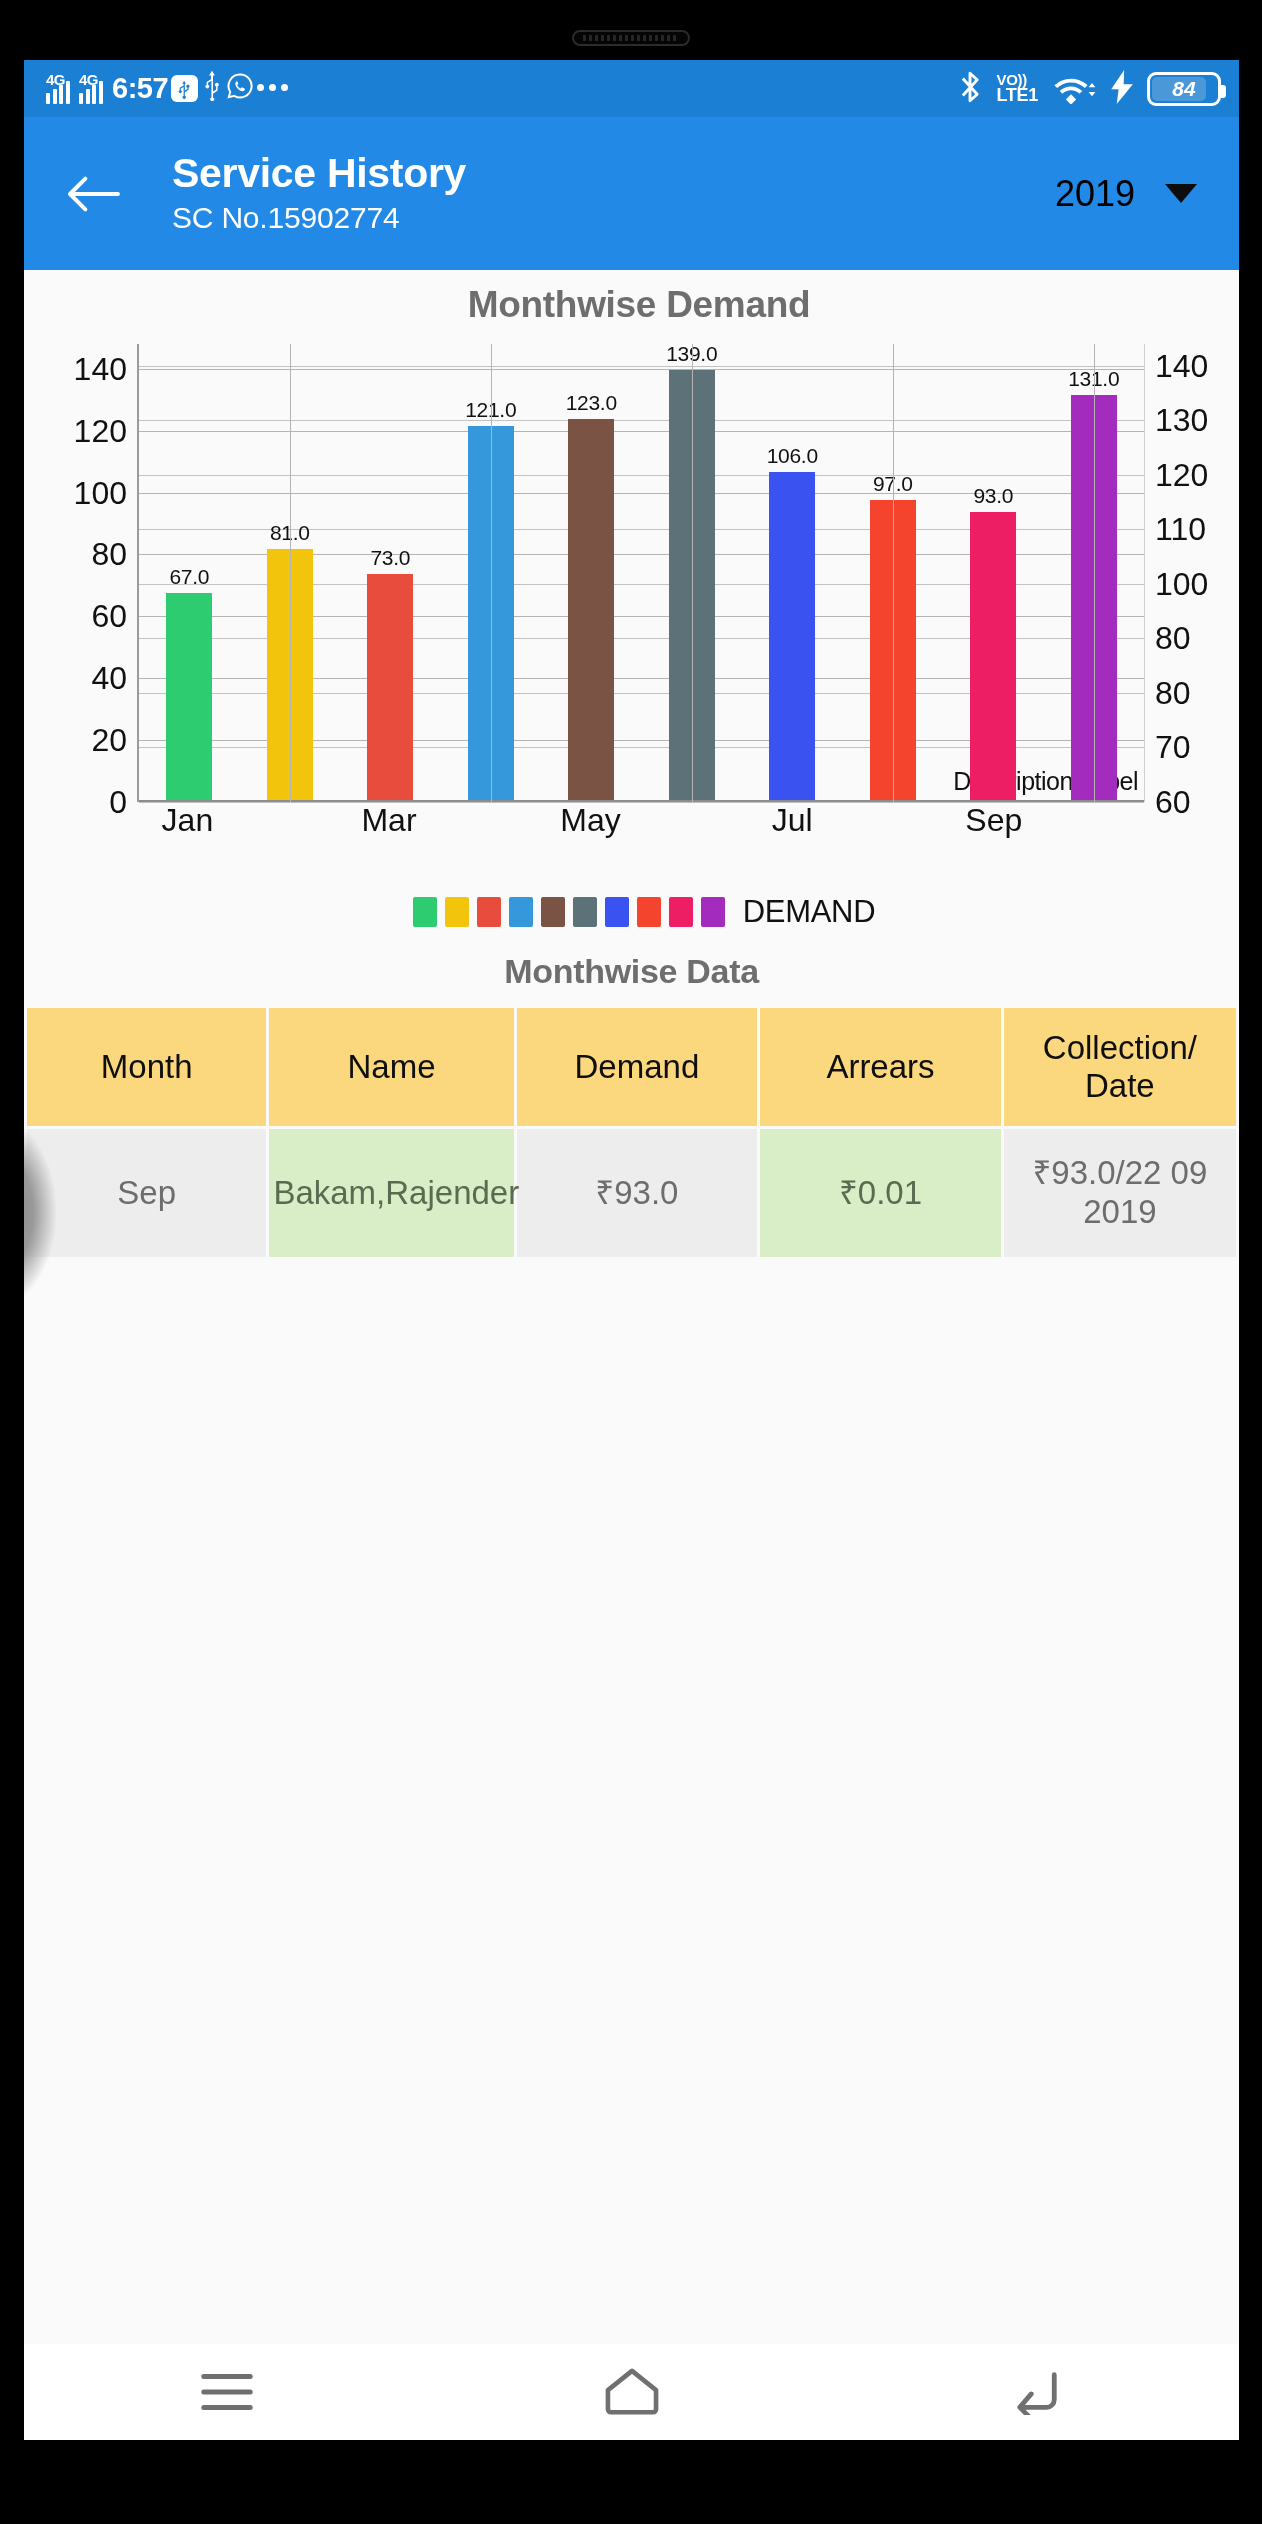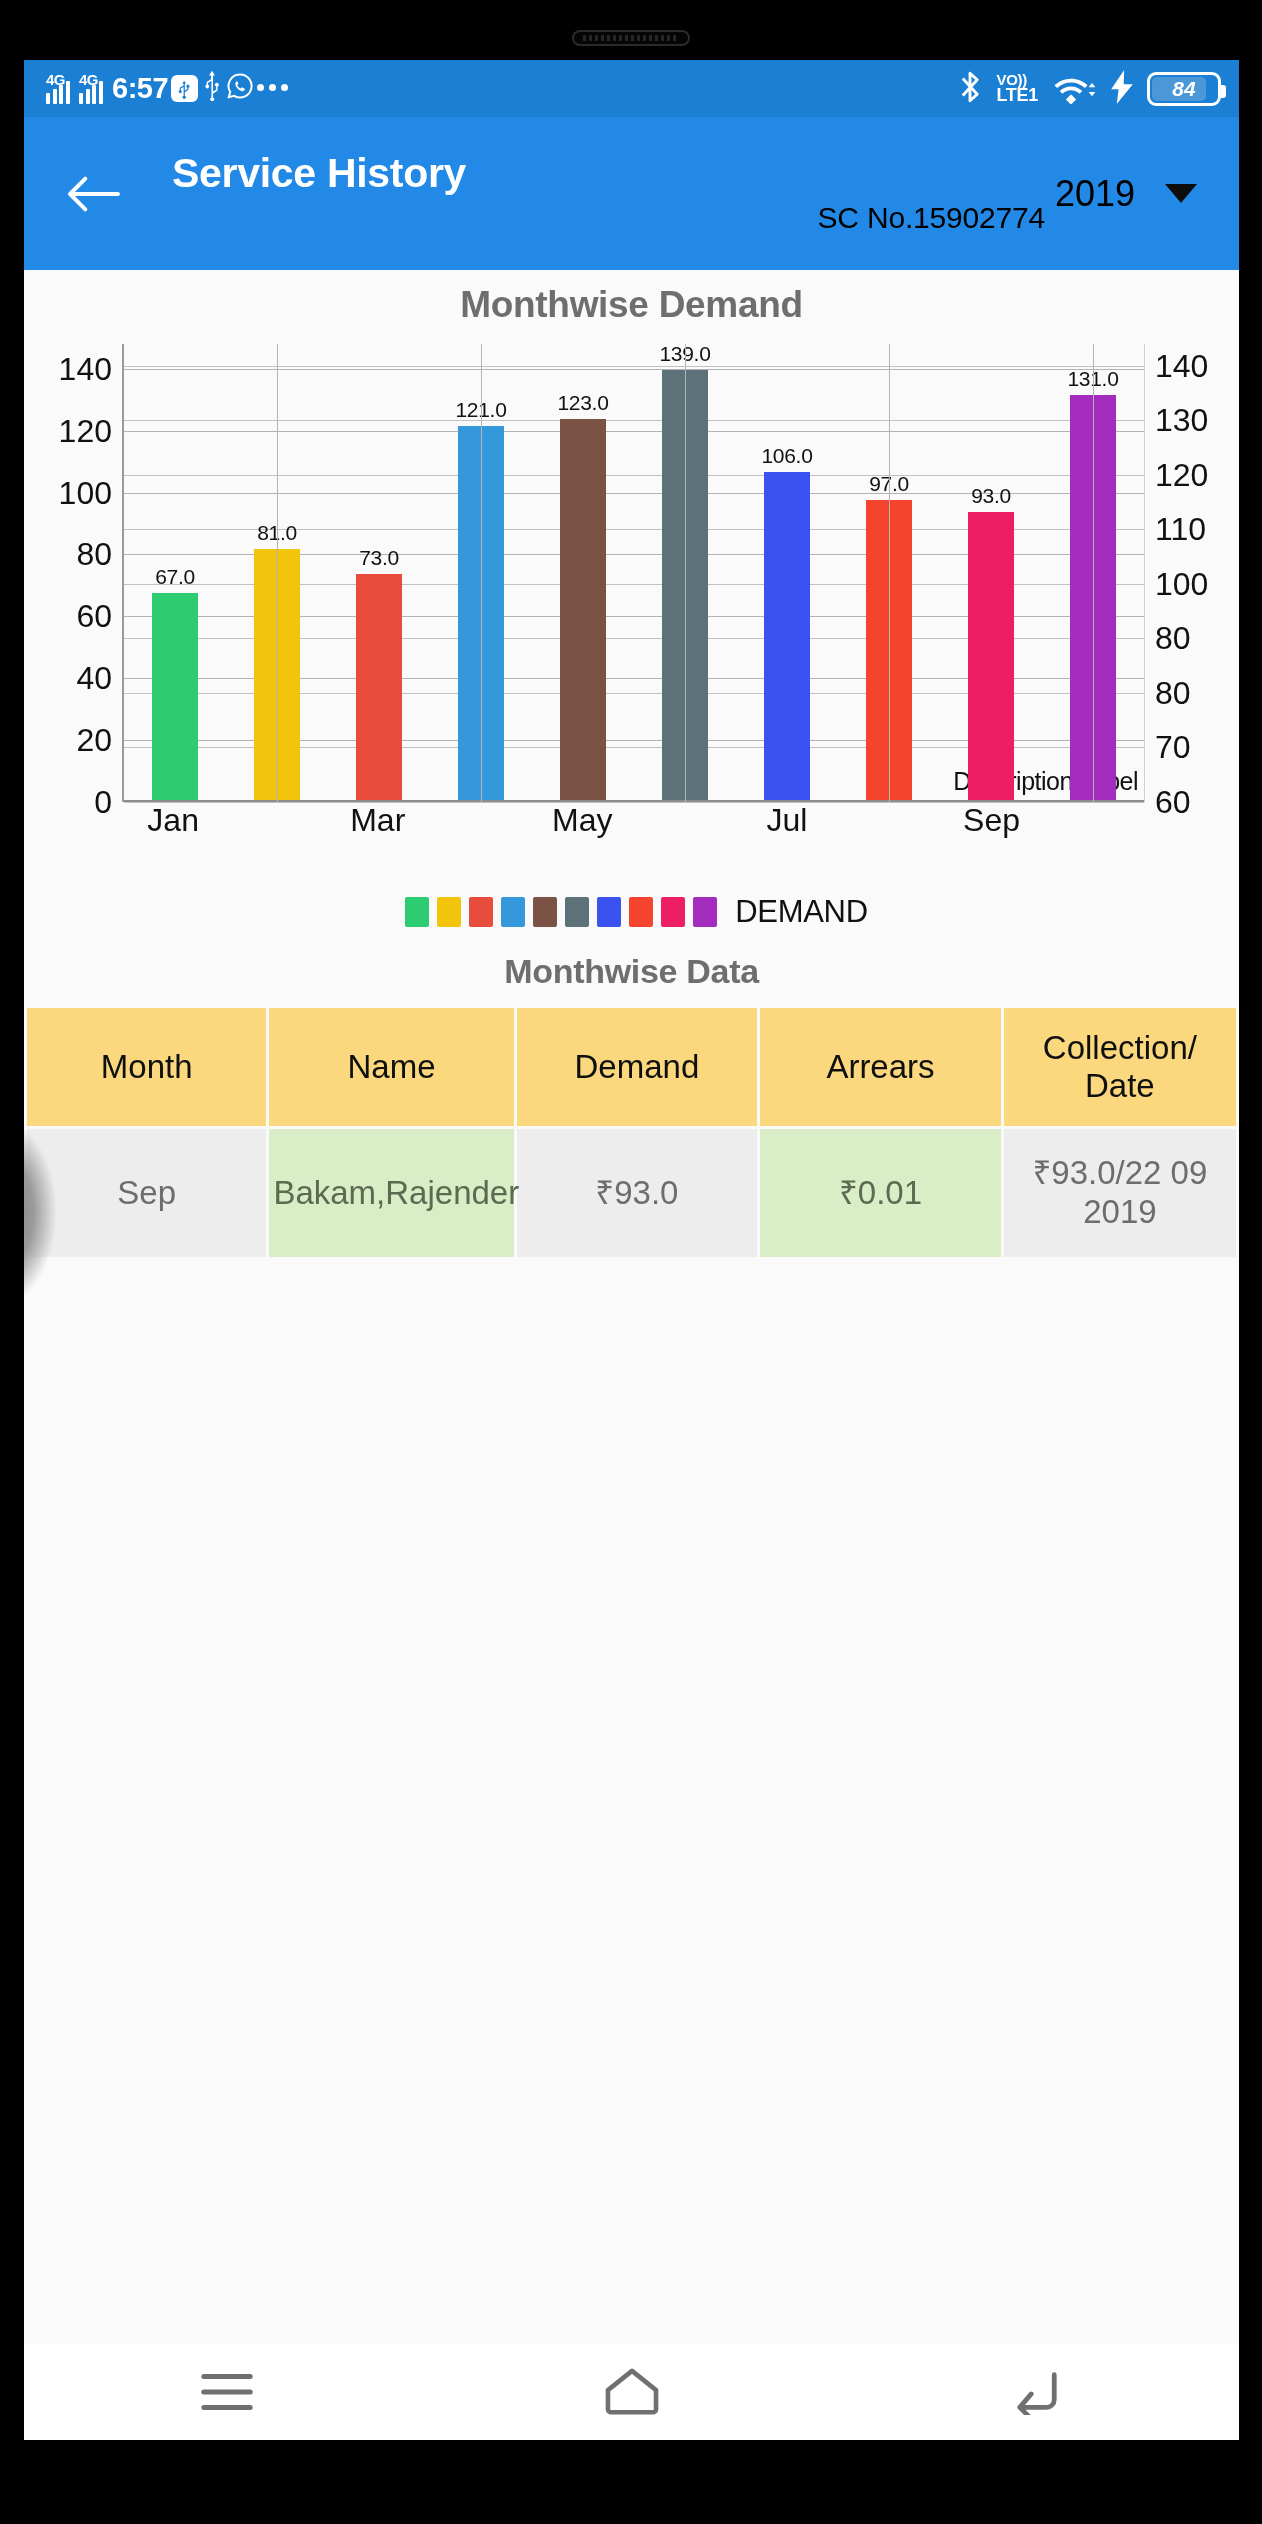--- a/index.html
+++ b/index.html
@@ -80,7 +80,7 @@
   #back-arrow { width: 74px; flex:none; display:flex; align-items:center; justify-content:flex-start; cursor:pointer;}
   #titles { flex: 1; padding-left: 24px; }
   #app-title { color:#fff; font-size:41px; font-weight:700; line-height:1.05; letter-spacing:-0.3px;}
-  #app-subtitle { color:#000000; font-size:30px; font-weight:400; margin-top:5px; letter-spacing:-0.2px;text-align:right;}
+  #app-subtitle { color:#ffffff; font-size:30px; font-weight:400; margin-top:5px; letter-spacing:-0.2px;}
   #year-select { display:flex; align-items:center; gap:30px; padding-right:14px; cursor:pointer;}
   #year-value { color:#000000; font-size:36px; letter-spacing:0px; }
   #year-caret { width:0;height:0; border-left:16px solid transparent; border-right:16px solid transparent; border-top:19px solid #0d0d0d;}

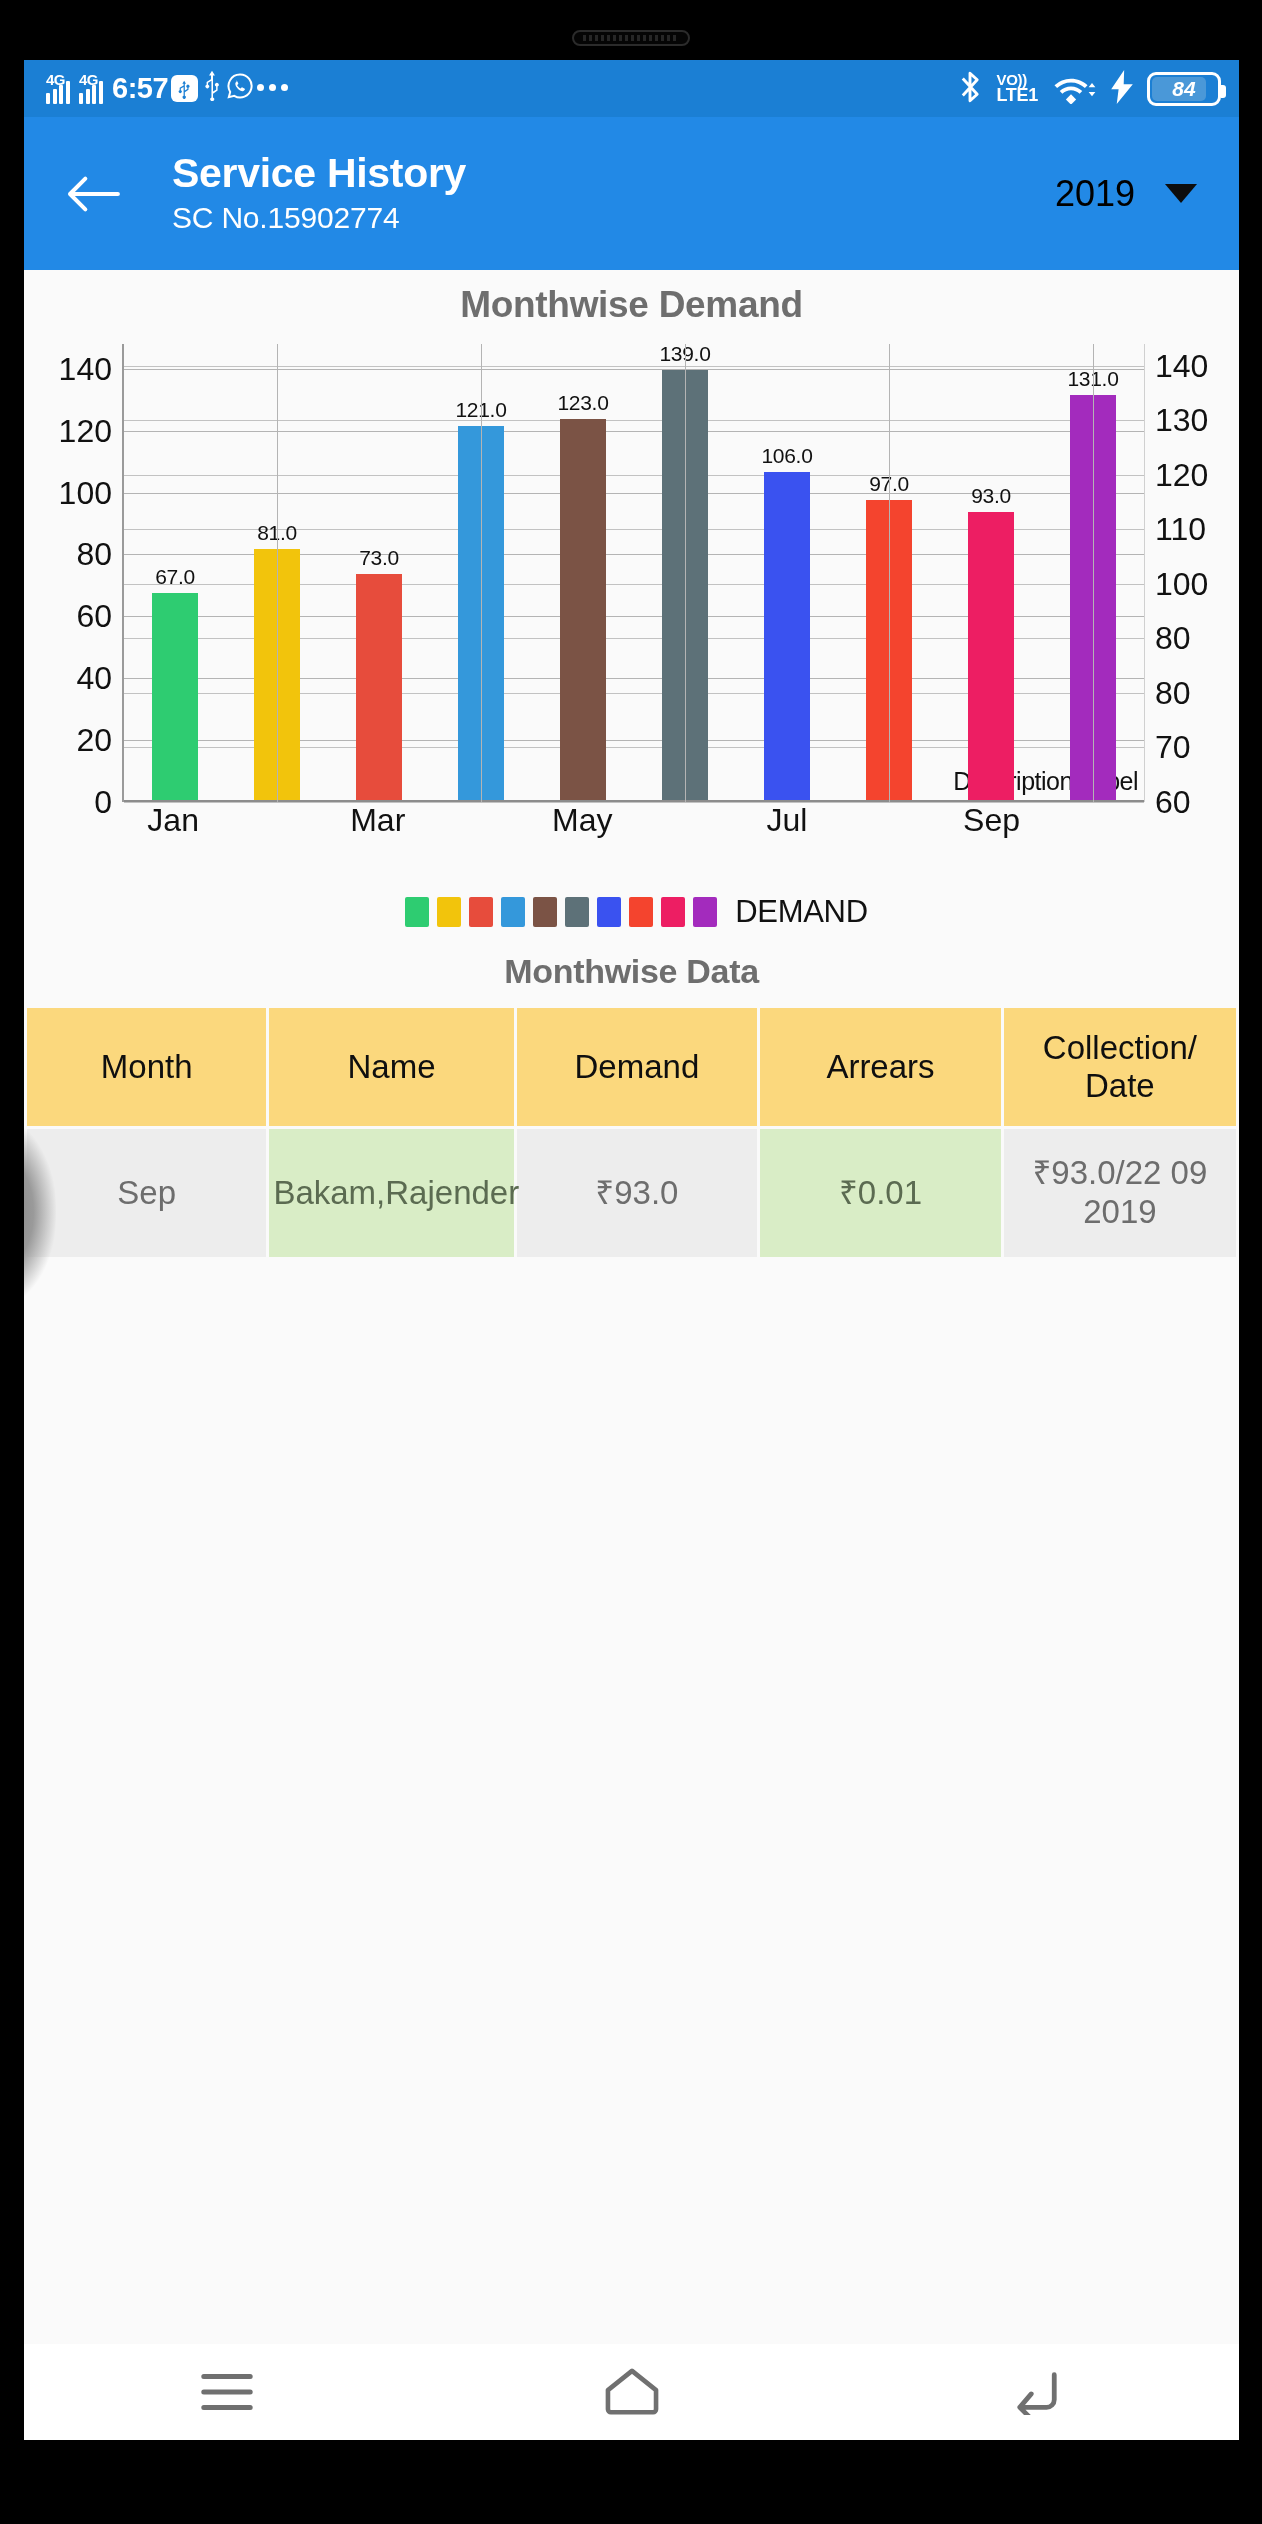--- a/index.html
+++ b/index.html
@@ -86,7 +86,7 @@
   #year-caret { width:0;height:0; border-left:16px solid transparent; border-right:16px solid transparent; border-top:19px solid #0d0d0d;}
 
   
-  #chart-card { background:#fafafa; padding-top: 14px; }
+  #chart-card { background:#fafafa; padding-top: 14px; margin-left: 15px; }
   #chart-title {
     text-align:center; font-size:37px; font-weight:700; color:#6e6e6e;
     letter-spacing:-0.3px; padding-bottom: 18px;

